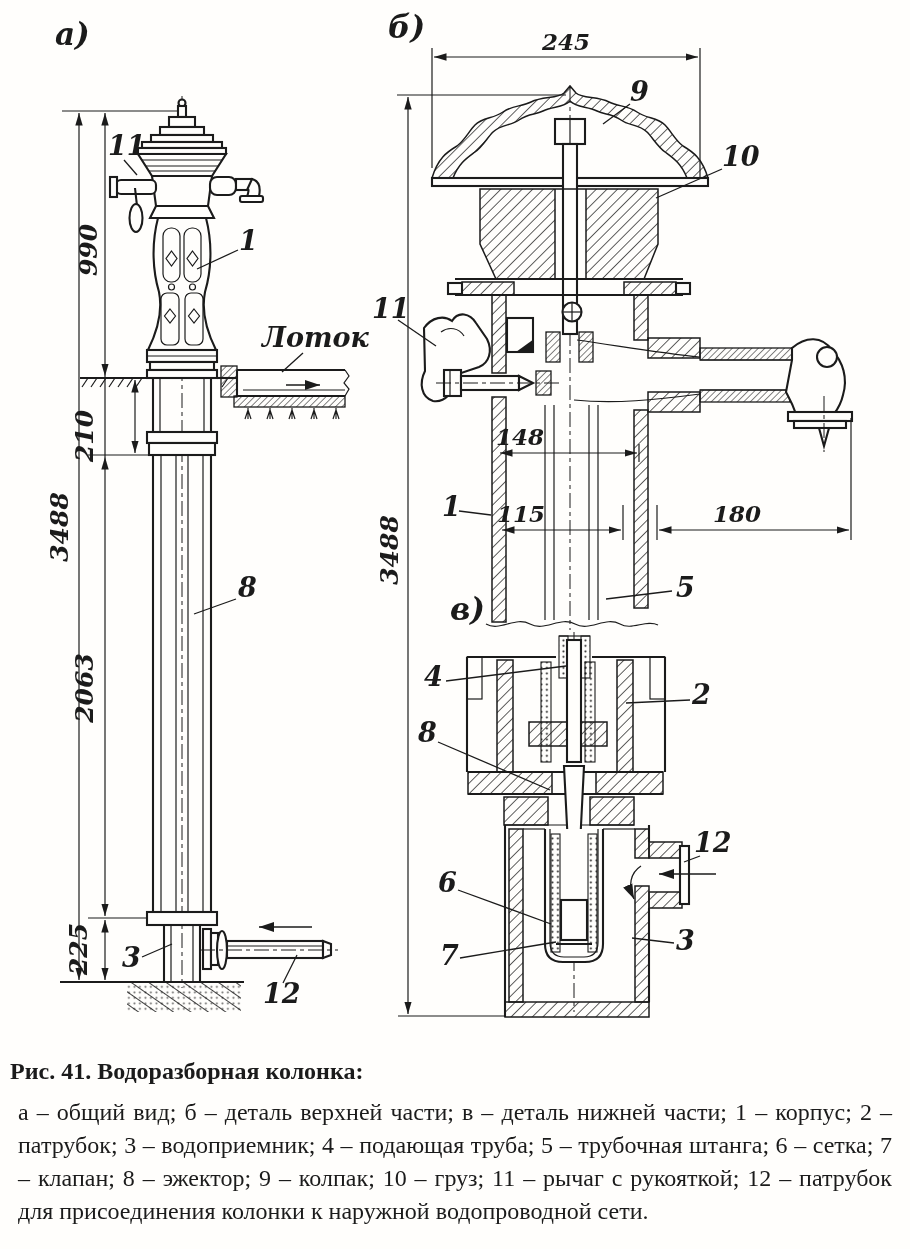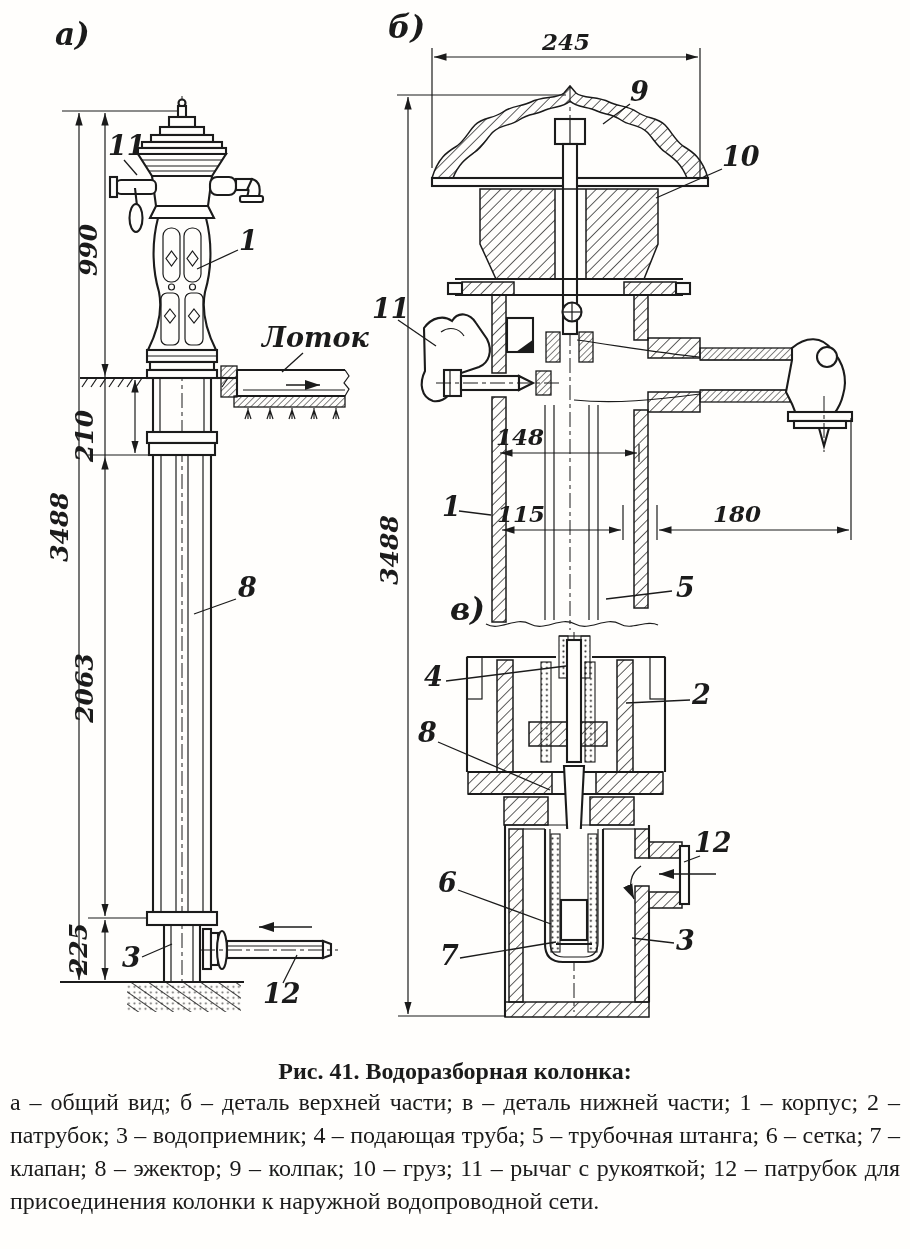--- a/index.html
+++ b/index.html
@@ -23,7 +23,7 @@
   .viewlbl{font:italic 700 31px "DejaVu Serif",serif;}
   .trough{font:italic 600 27px "DejaVu Serif",serif;}
   .caption{position:absolute;left:10px;right:10px;top:1056px;}
-  .cap-title{text-align:center;font-weight:bold;font-size:24px;line-height:30px;margin:0 0 0 0;}
+  .cap-title{font-weight:bold;font-size:24px;line-height:30px;margin:0 0 10px 0;}
   .cap-body{text-align:justify;font-size:24px;line-height:33px;margin:0;}
 </style>
 </head>

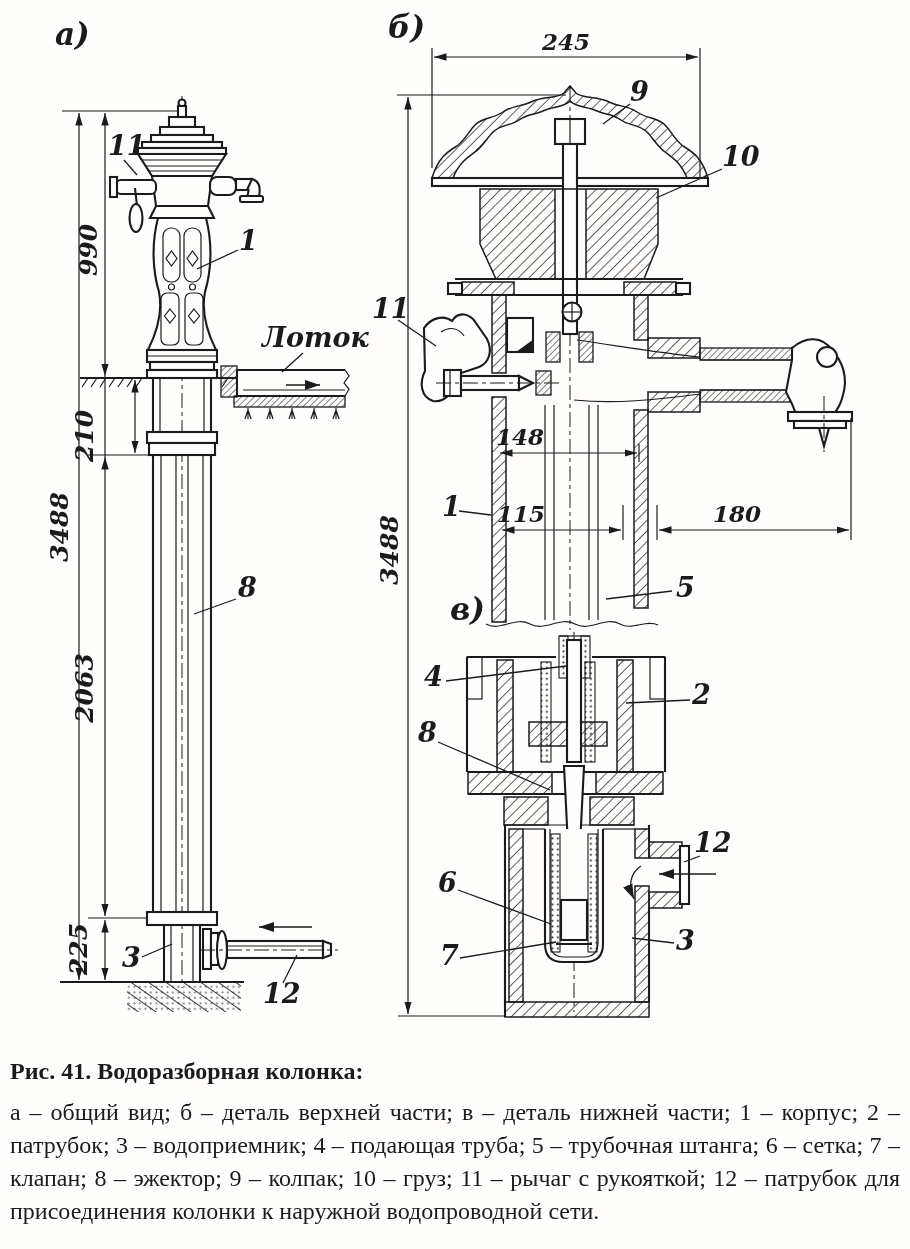--- a/index.html
+++ b/index.html
@@ -24,7 +24,7 @@
   .trough{font:italic 600 27px "DejaVu Serif",serif;}
   .caption{position:absolute;left:10px;right:10px;top:1056px;}
   .cap-title{font-weight:bold;font-size:24px;line-height:30px;margin:0 0 10px 0;}
-  .cap-body{text-align:justify;font-size:24px;line-height:33px;margin:0;}
+  .cap-body{text-align:justify;font-size:24px;line-height:33px;margin:8px;}
 </style>
 </head>
 <body>

